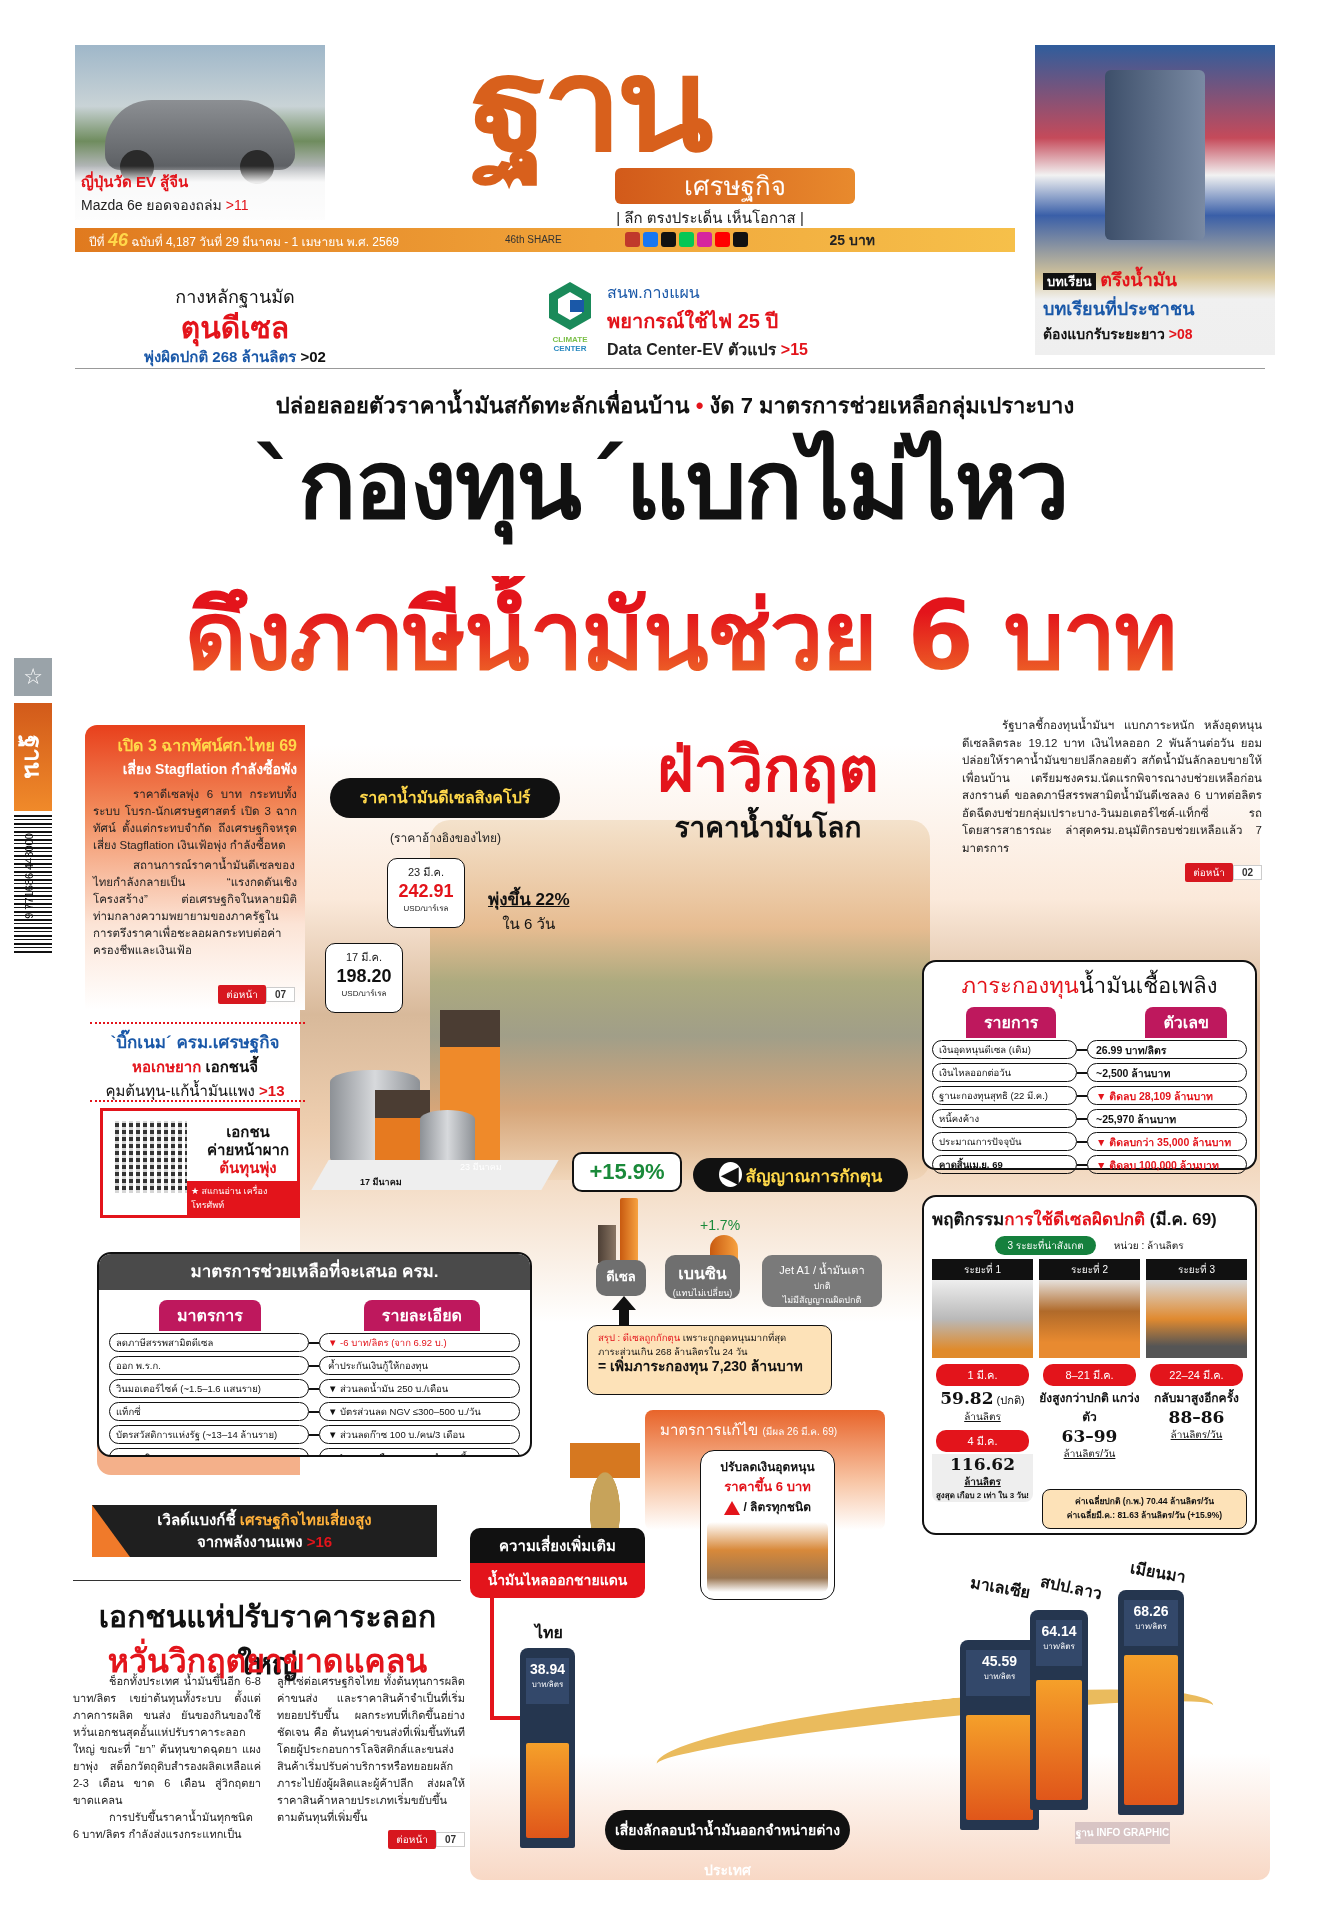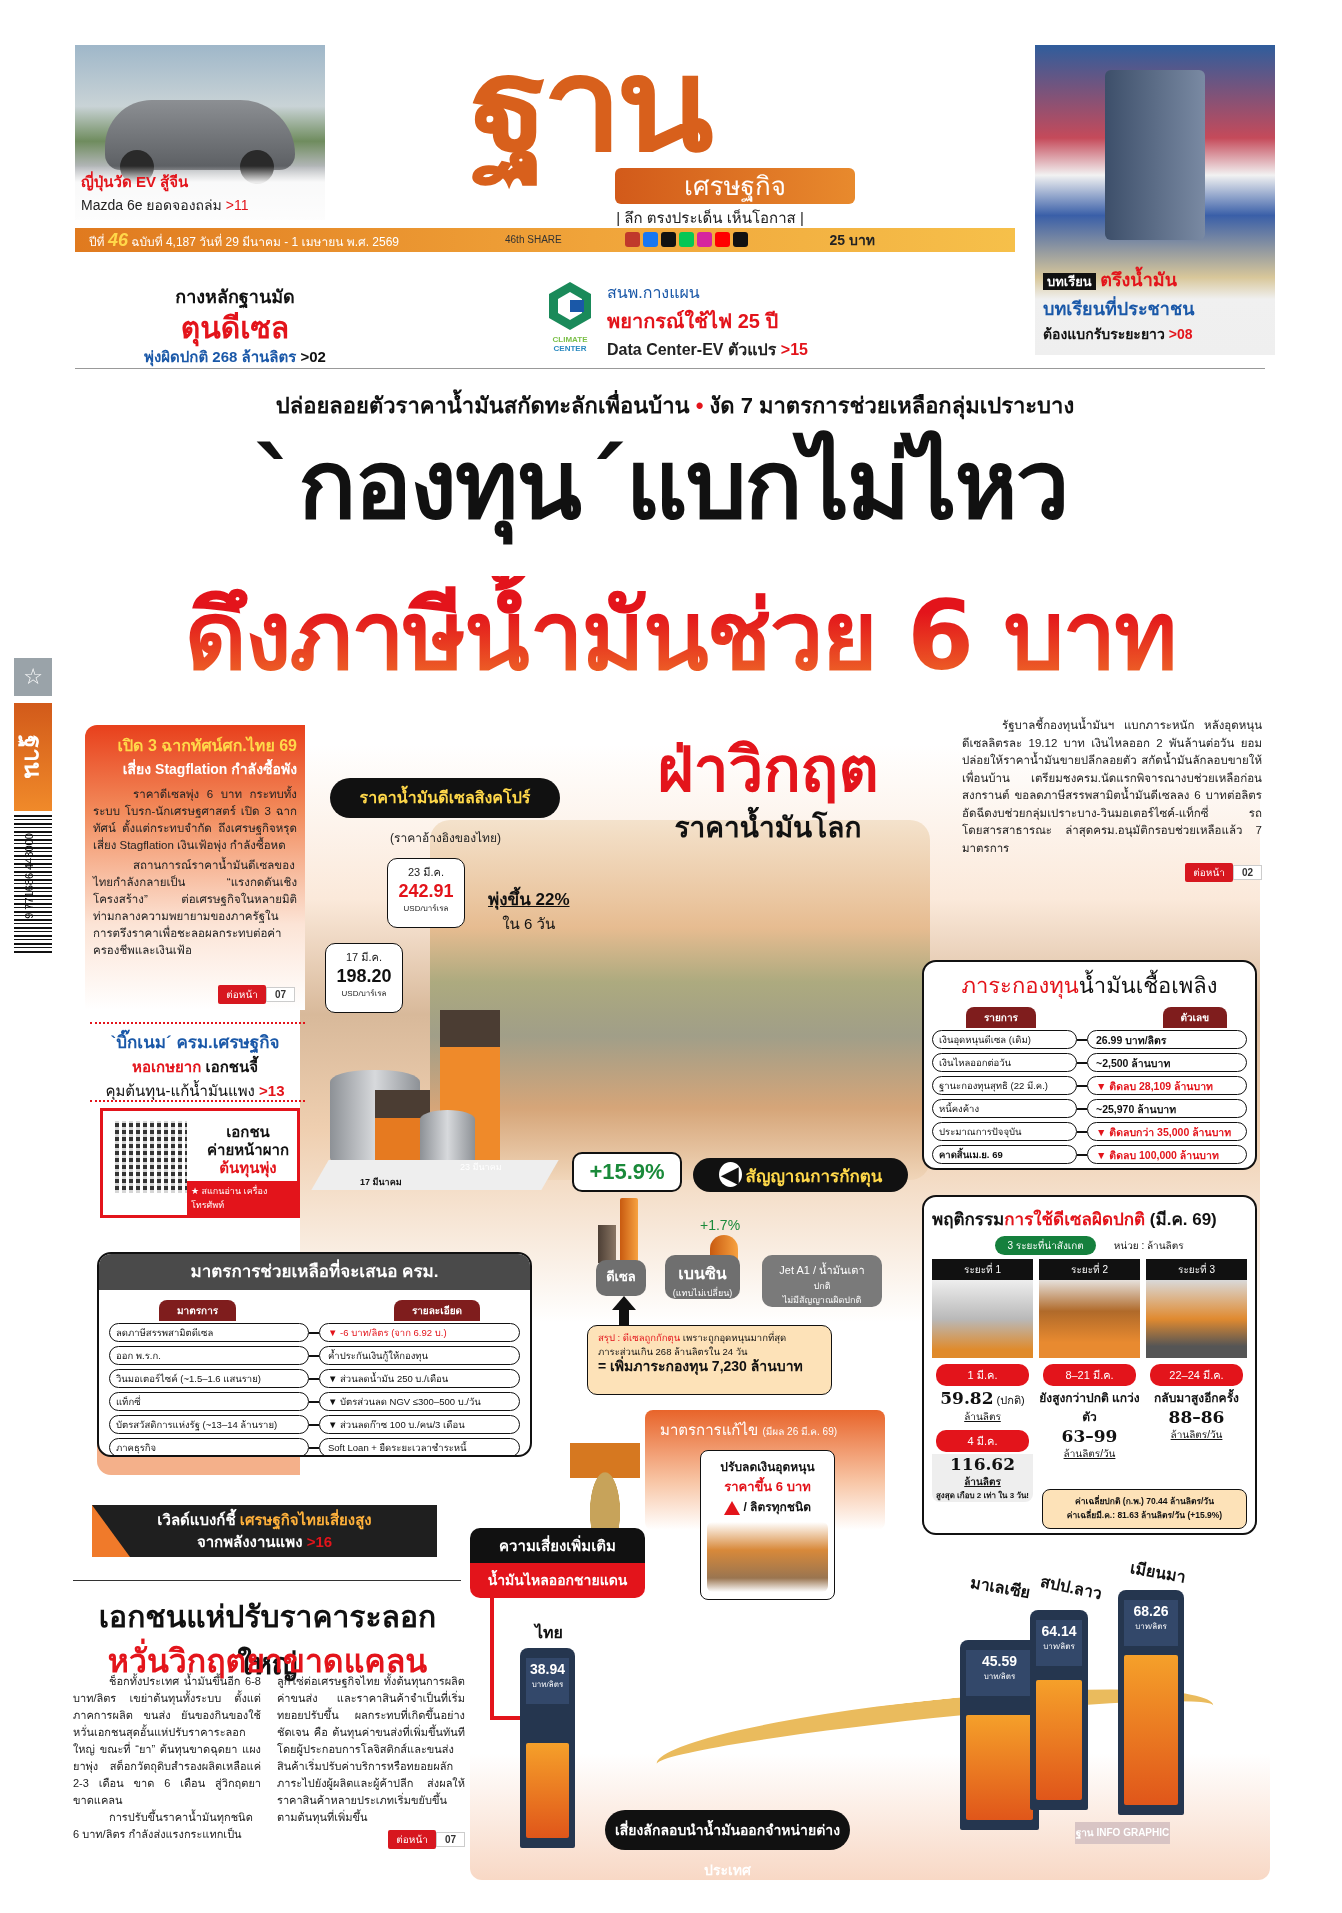--- a/index.html
+++ b/index.html
@@ -23,7 +23,7 @@
 .social{position:absolute;left:550px;top:4px;display:flex;gap:3px}
 .social span{width:15px;height:15px;border-radius:3px;display:inline-block}
 .teaser-evidence{left:110px;top:282px;width:250px;text-align:center}
-.teaser-evidence .l1{font-weight:bold;font-size:18px;color:#111}
+.teaser-evidence .l1{font-weight:normal;font-size:18px;color:#111}
 .teaser-evidence .l2{font-weight:bold;font-size:30px;color:#e3141b;line-height:34px}
 .teaser-evidence .l3{font-size:15px;color:#1a58a8;font-weight:bold}
 .teaser-climate{left:545px;top:280px;width:340px;height:75px}

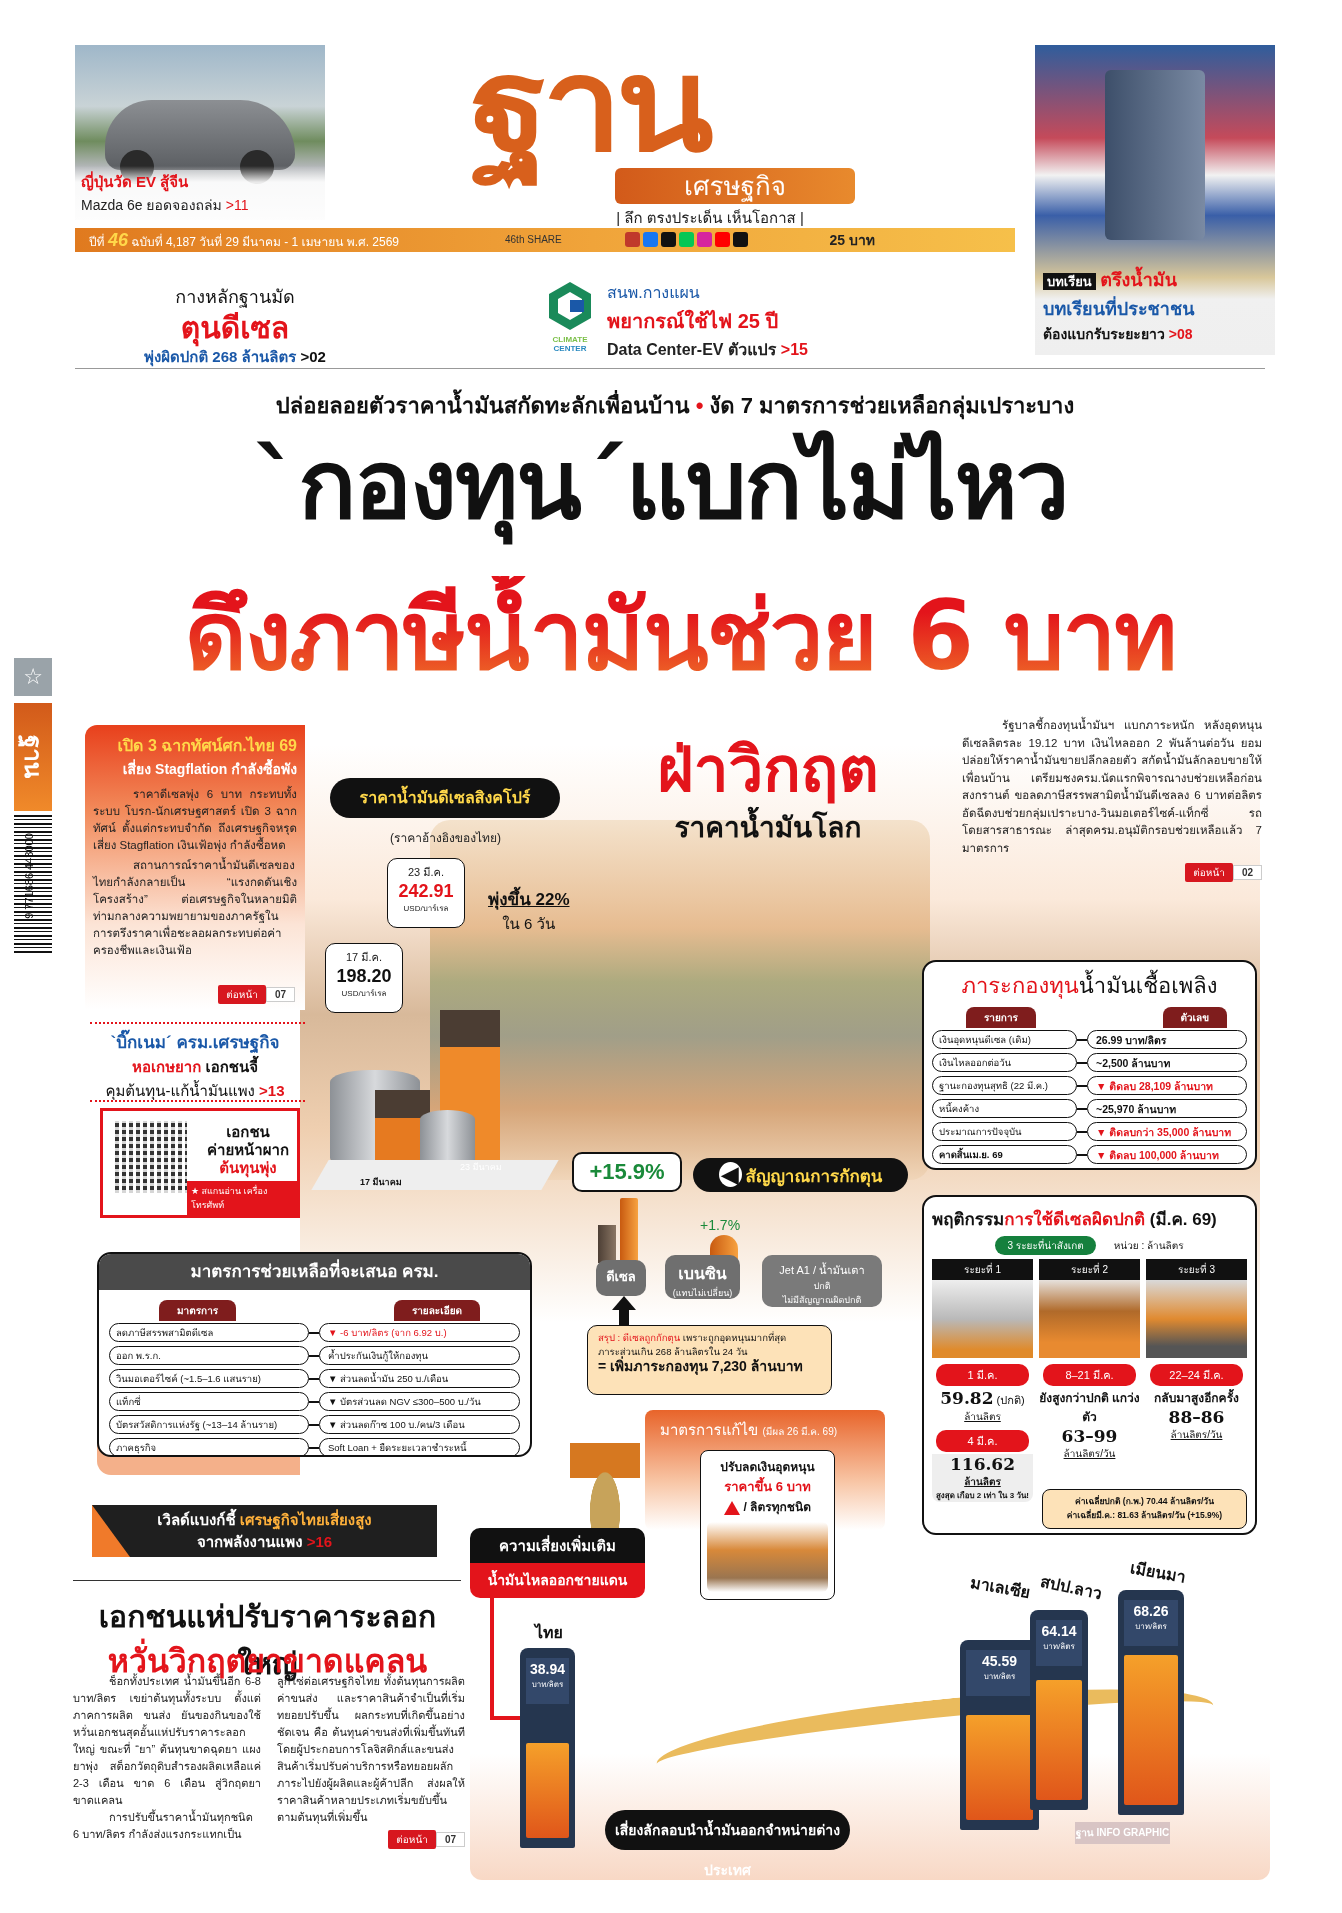--- a/index.html
+++ b/index.html
@@ -96,7 +96,7 @@
 .fund .title{font-size:22px;font-weight:normal;text-align:center}
 .fund .title .r{color:#e3141b}
 .tab-head{display:flex;justify-content:space-between;margin:4px 20px 2px 34px}
-.tab-head span{background:#7f1d1d;color:#fff;font-size:10px;font-weight:bold;padding:3px 18px;border-radius:8px 8px 0 0}
+.tab-head span{background:#be185d;color:#fff;font-size:16px;font-weight:bold;padding:3px 18px;border-radius:8px 8px 0 0}
 .trow{display:flex;align-items:center;margin-bottom:4px}
 .trow .k{flex:0 0 145px;border:1.5px solid #111;border-radius:10px;font-size:9.5px;padding:2px 6px;height:19px;line-height:14px}
 .trow .ln{flex:0 0 10px;height:2px;background:#111}

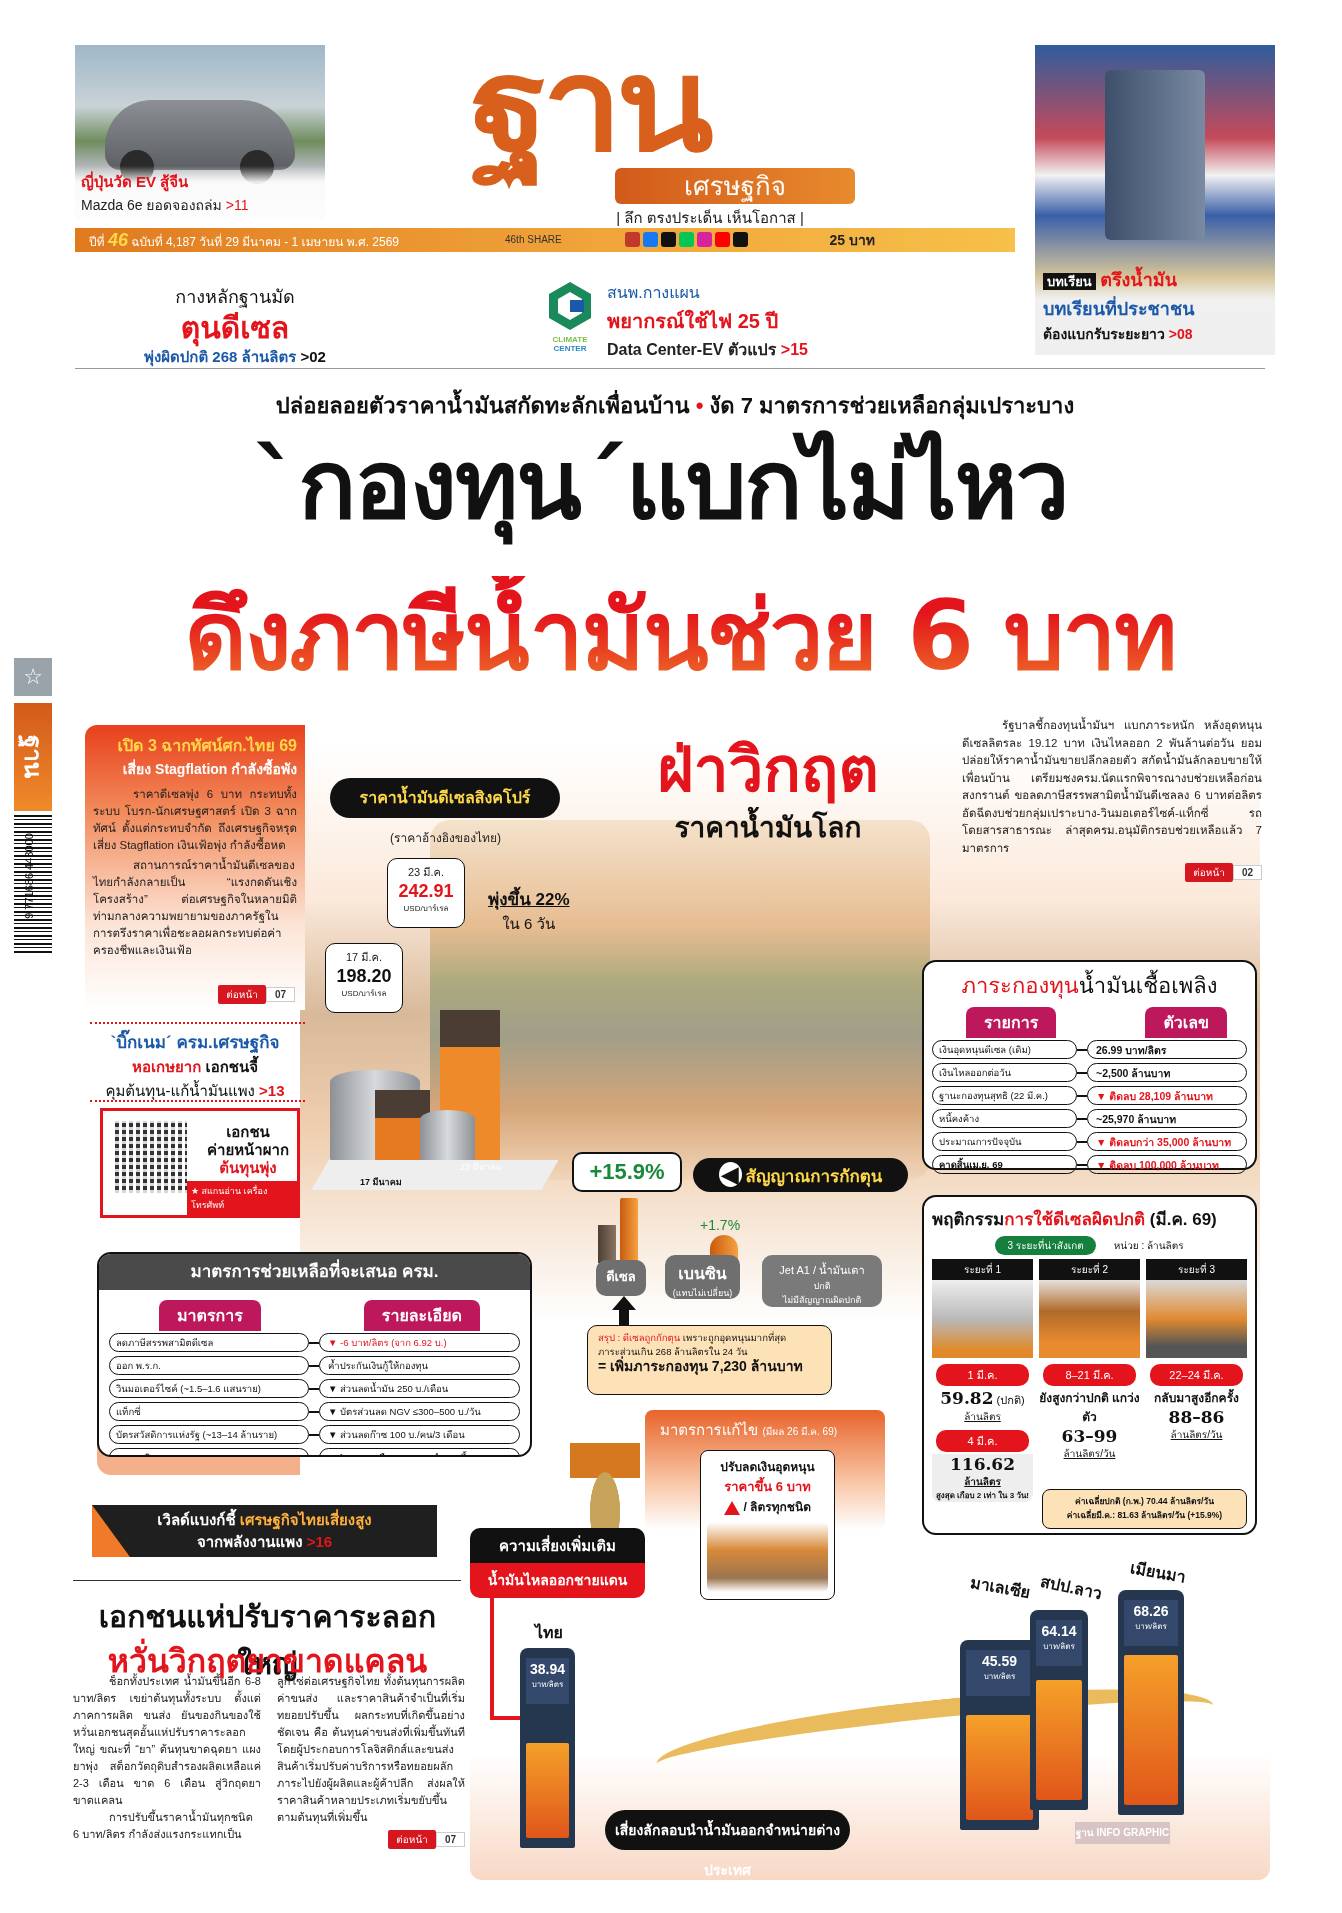--- a/index.html
+++ b/index.html
@@ -144,7 +144,7 @@
 .remedy-bg{left:645px;top:1410px;width:240px;height:120px;background:linear-gradient(180deg,#e8642a,#f8c6a6 60%,#fff);border-radius:8px}
 .remedy-title{left:660px;top:1418px;color:#fff;font-weight:bold;font-size:15px}
 .remedy-title span{font-size:10px;font-weight:normal}
-.remedy-card{left:700px;top:1450px;width:135px;height:150px;background:#fff;border:1.5px solid #111;border-radius:8px;text-align:center;padding:6px}
+.remedy-card{left:700px;top:1450px;width:135px;height:150px;background:#fff;border:1.5px solid #111;border-radius:14px;text-align:center;padding:6px}
 .remedy-card .l1{font-size:12px;font-weight:bold}
 .remedy-card .l2{font-size:13px;font-weight:bold;color:#e3141b}
 .remedy-card .l3{font-size:12px;font-weight:bold}

